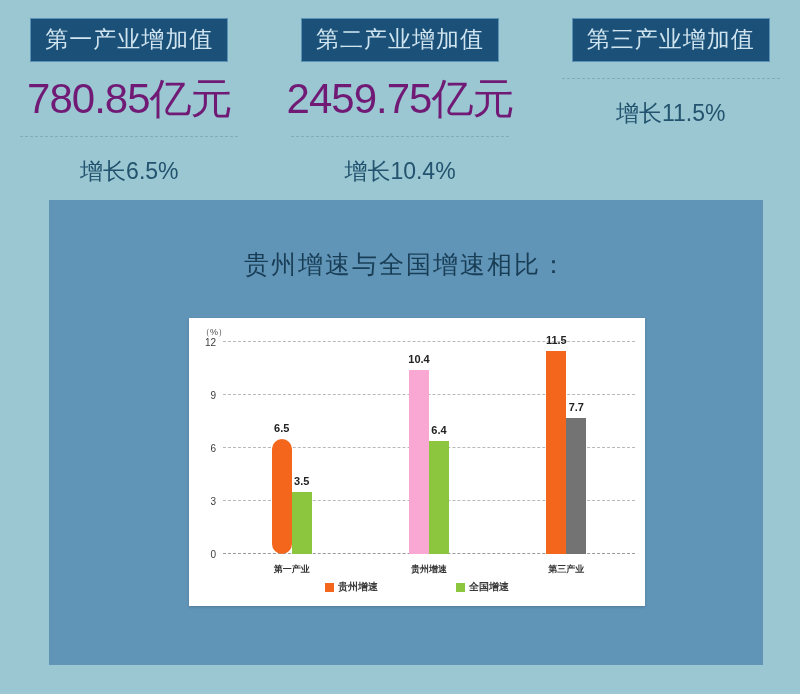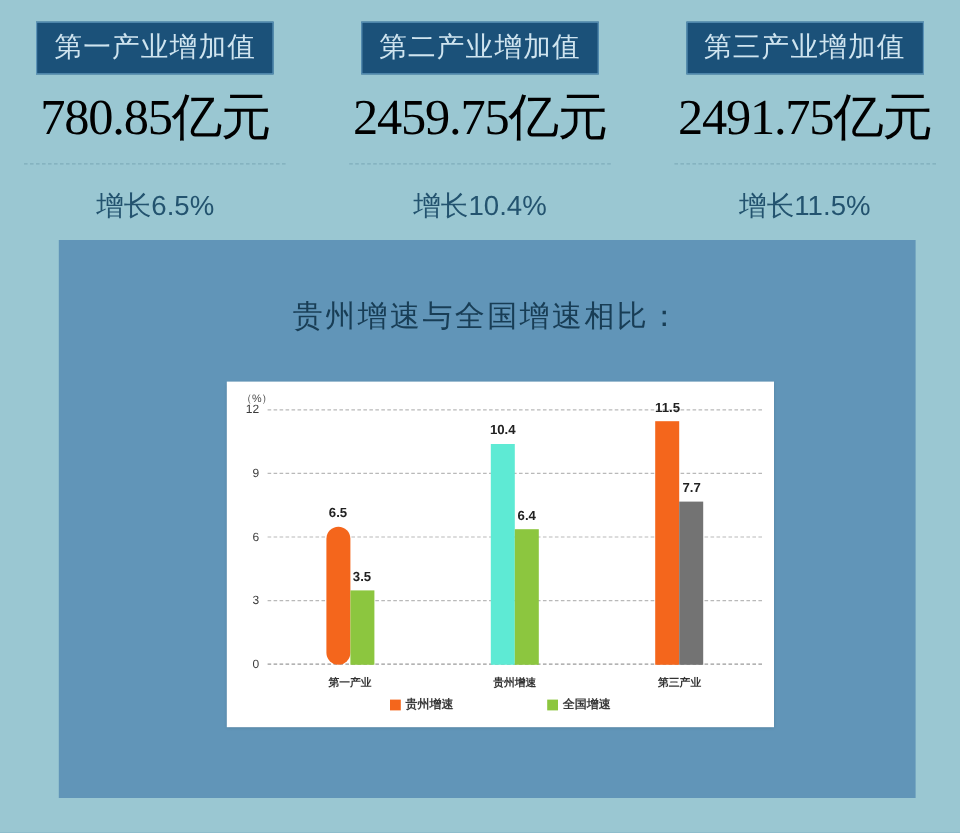--- a/index.html
+++ b/index.html
@@ -44,13 +44,12 @@
     box-sizing: border-box;
   }
   .stat-value {
-    color: #000000;
+    color: #701a75;
     font-size: 42px;
     line-height: 1;
     margin-top: 16px;
     white-space: nowrap;
     letter-spacing: -1px;
-    font-family: Liberation Serif, serif;
   }
   .stat-divider {
     width: 218px;

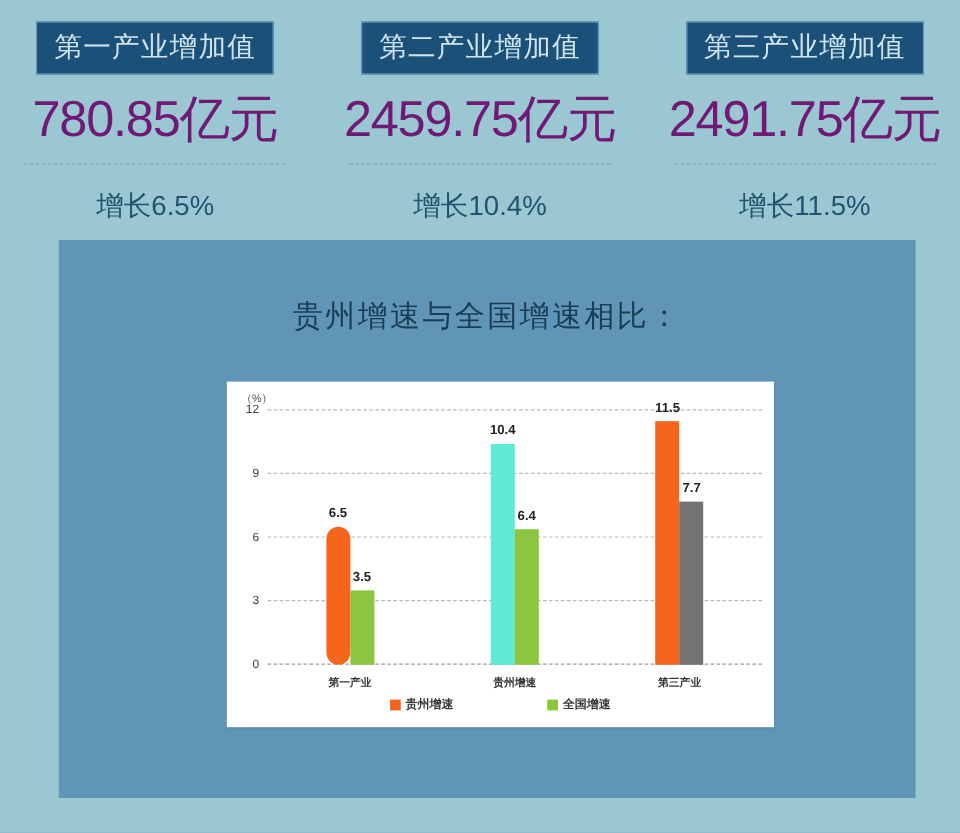--- a/index.html
+++ b/index.html
@@ -228,7 +228,6 @@
 
   <div class="stat-card">
     <div class="stat-badge">第三产业增加值</div>
-    <div class="stat-value">2491.75亿元</div>
     <div class="stat-divider"></div>
     <div class="stat-growth">增长11.5%</div>
   </div>

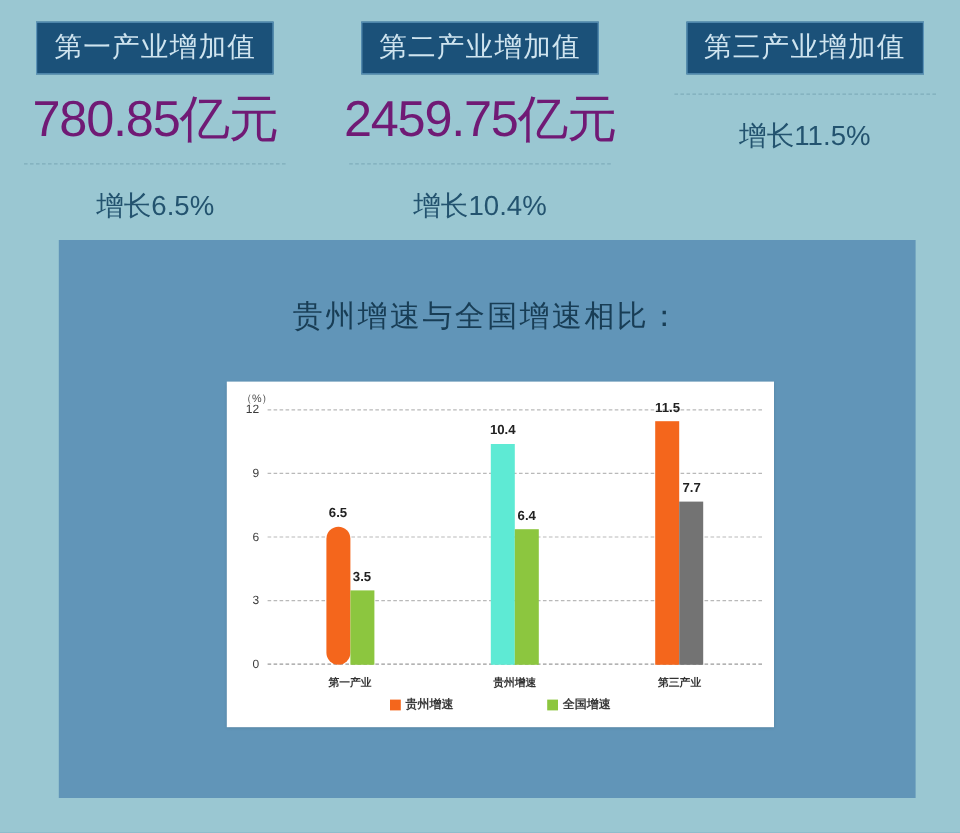--- a/index.html
+++ b/index.html
@@ -276,7 +276,7 @@
           </div>
           <div class="group">
             <div class="bar-wrap">
-              <div class="bar guizhou" style="height: 86.6667%; background: #5eead4;">
+              <div class="bar guizhou" style="height: 86.6667%; background: #f9a8d4;">
                 <span class="bar-label">10.4</span>
               </div>
             </div>

